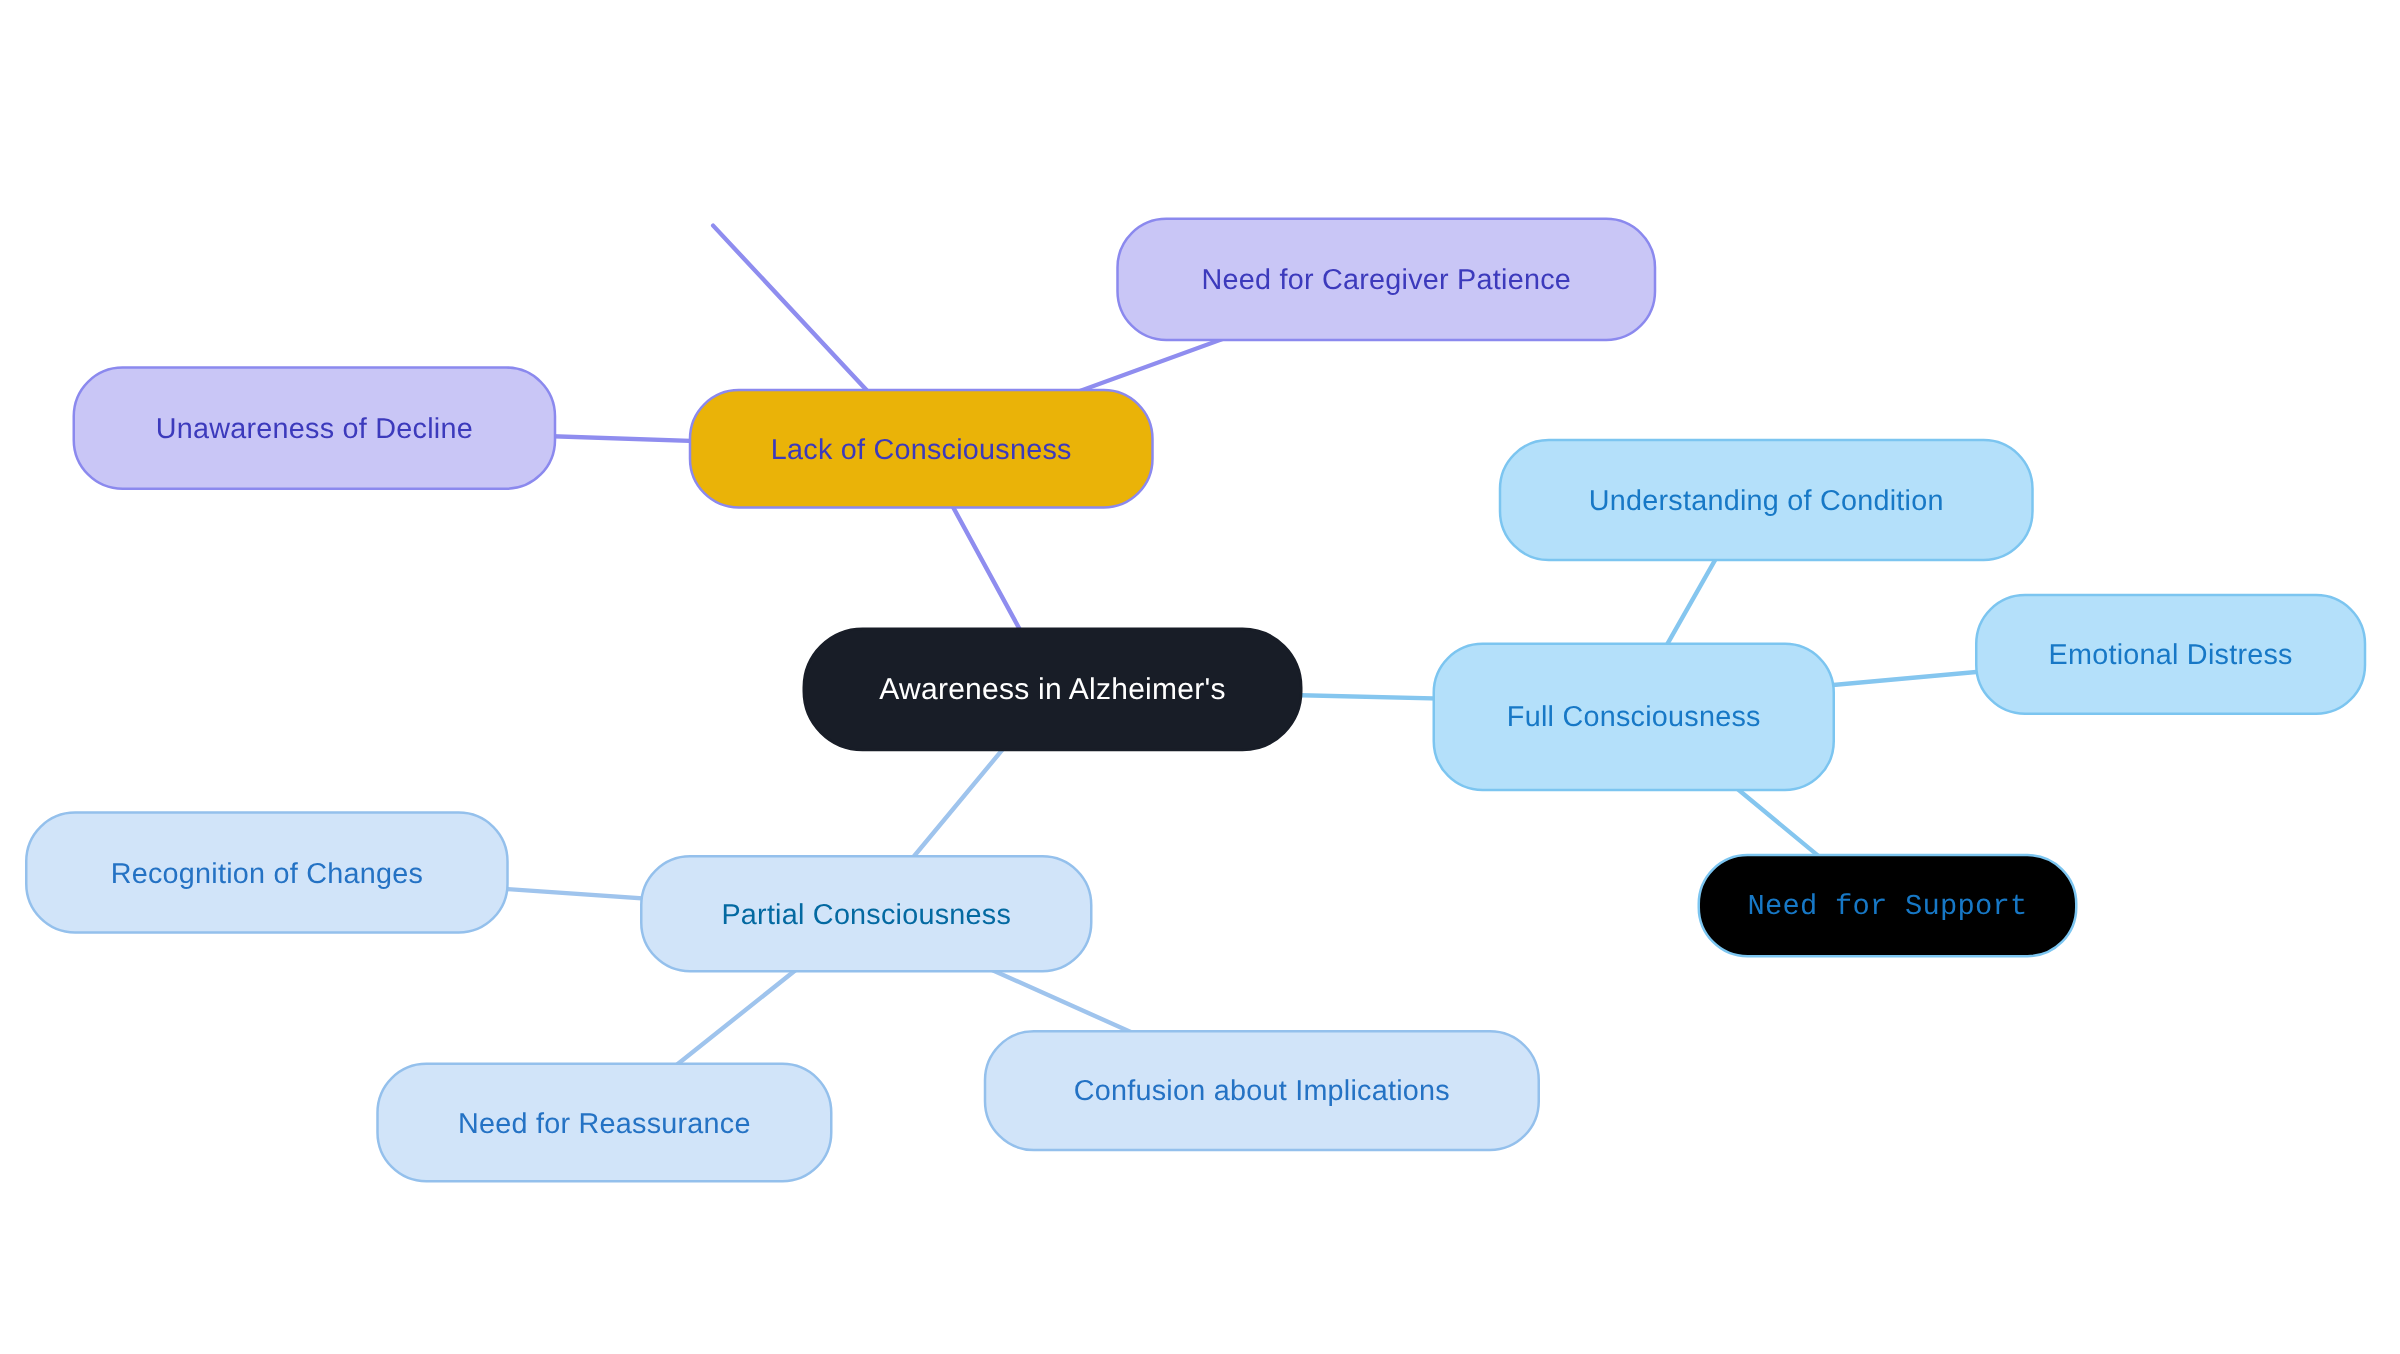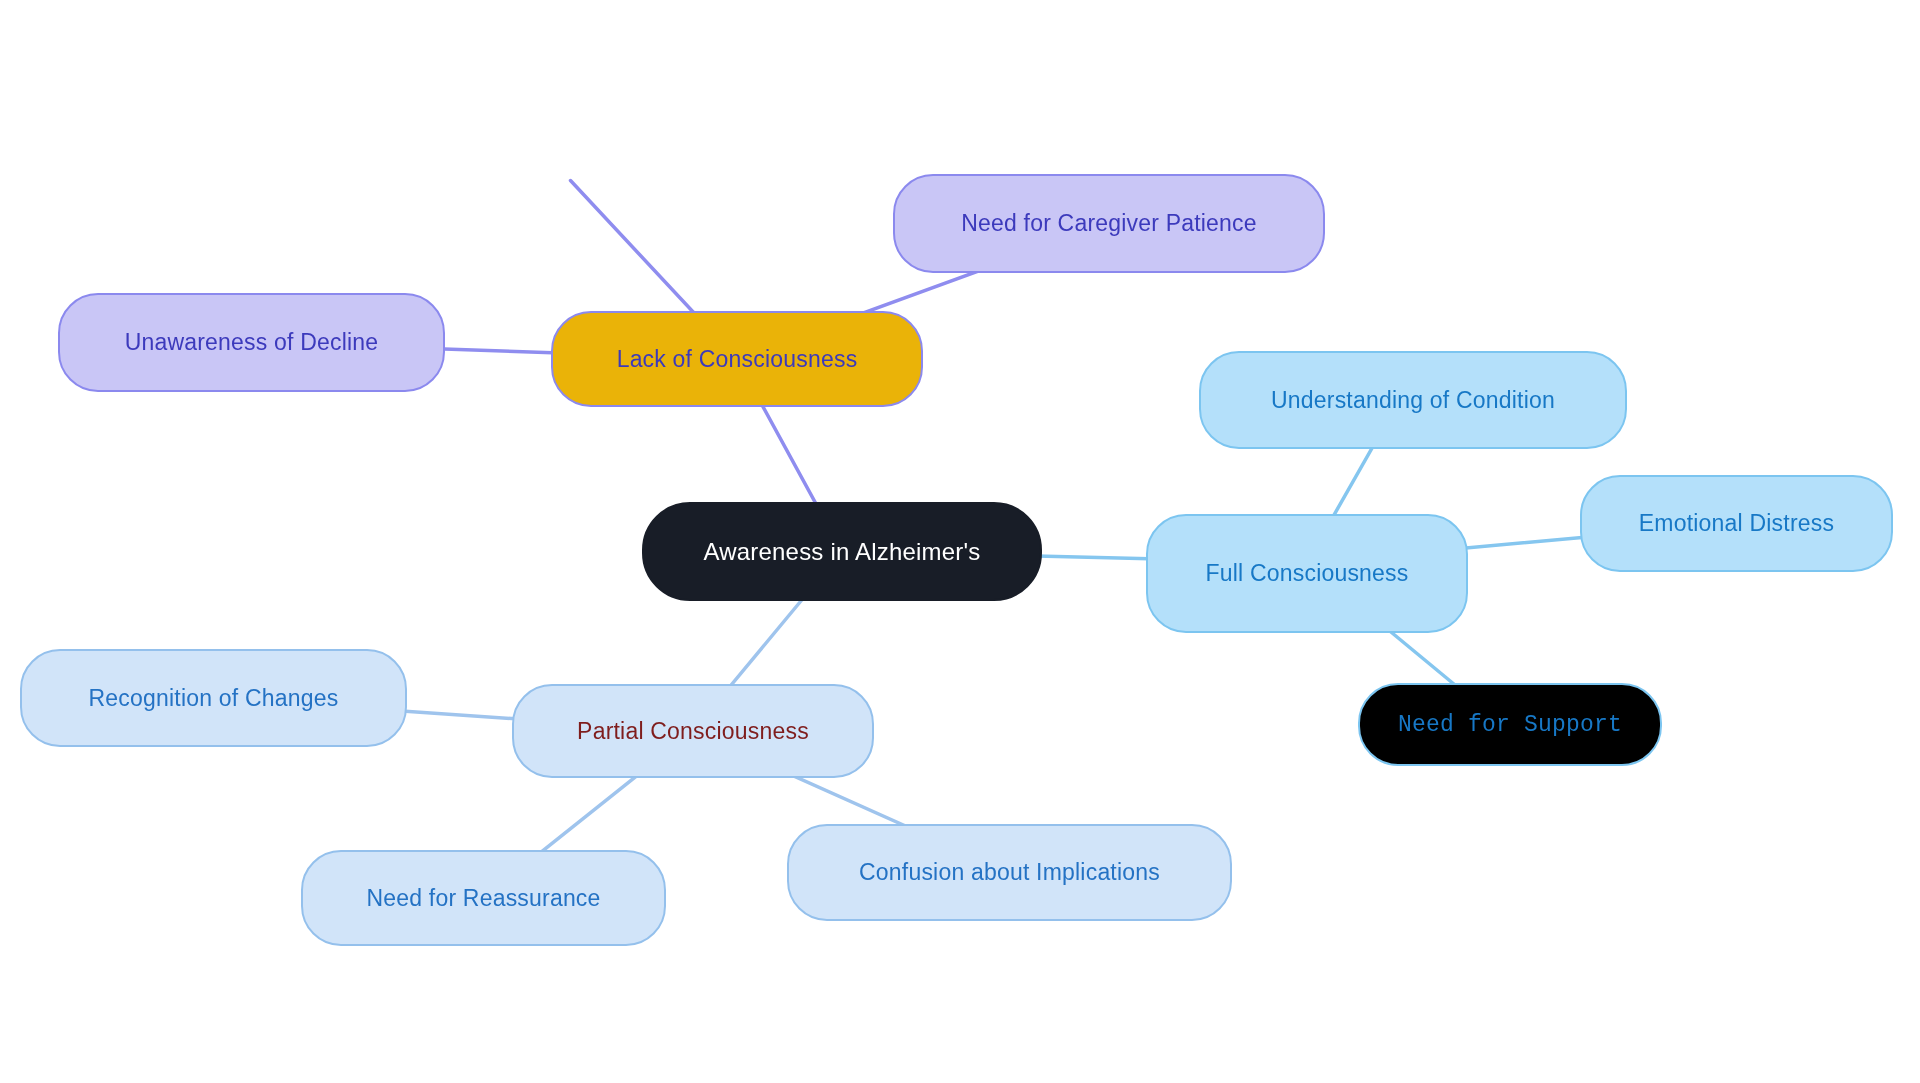--- a/index.html
+++ b/index.html
@@ -89,7 +89,7 @@
     <div class="node" style="left: 1358px; top: 683px; width: 304px; height: 83px; background: #000000; border-color: rgb(124, 197, 240); color: rgb(23, 120, 198); font-family: Liberation Mono, monospace;">
       <span class="node-label">Need for Support</span>
     </div>
-    <div class="node" style="left: 512px; top: 684px; width: 362px; height: 94px; background: rgb(209, 228, 249); border-color: rgb(148, 192, 236); color: #7f1d1d;">
+    <div class="node" style="left: 512px; top: 684px; width: 362px; height: 94px; background: rgb(209, 228, 249); border-color: rgb(148, 192, 236); color: #0369a1;">
       <span class="node-label">Partial Consciousness</span>
     </div>
     <div class="node" style="left: 301px; top: 850px; width: 365px; height: 96px; background: rgb(209, 228, 249); border-color: rgb(148, 192, 236); color: rgb(36, 114, 196);">

